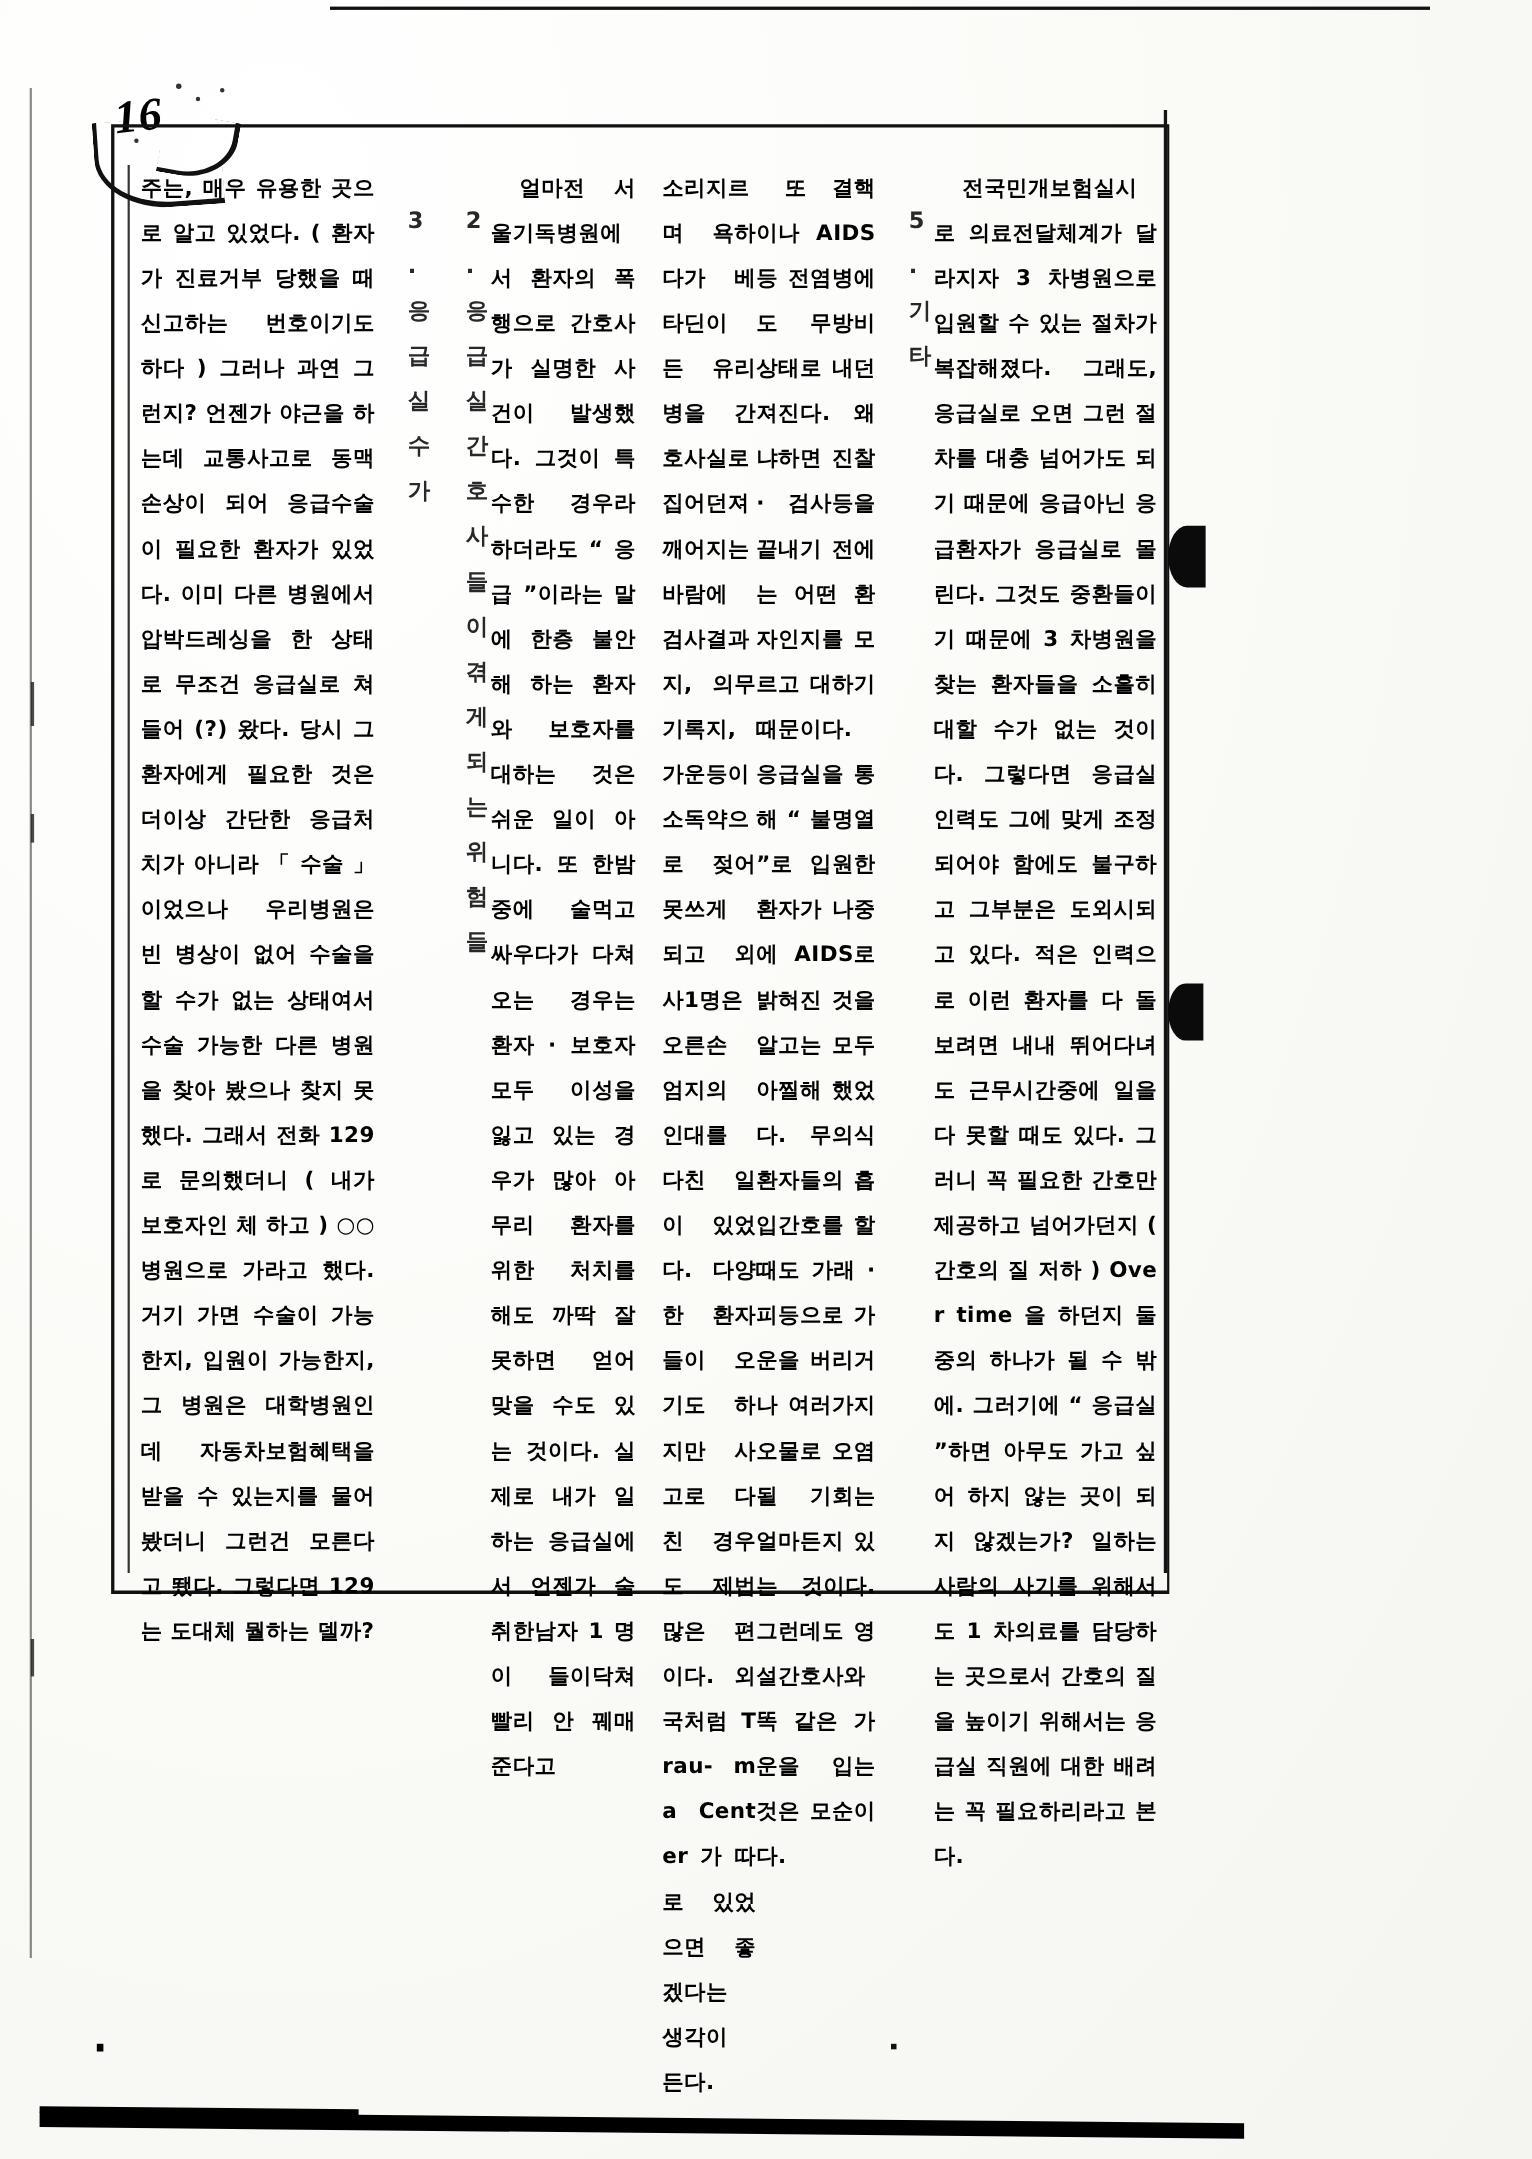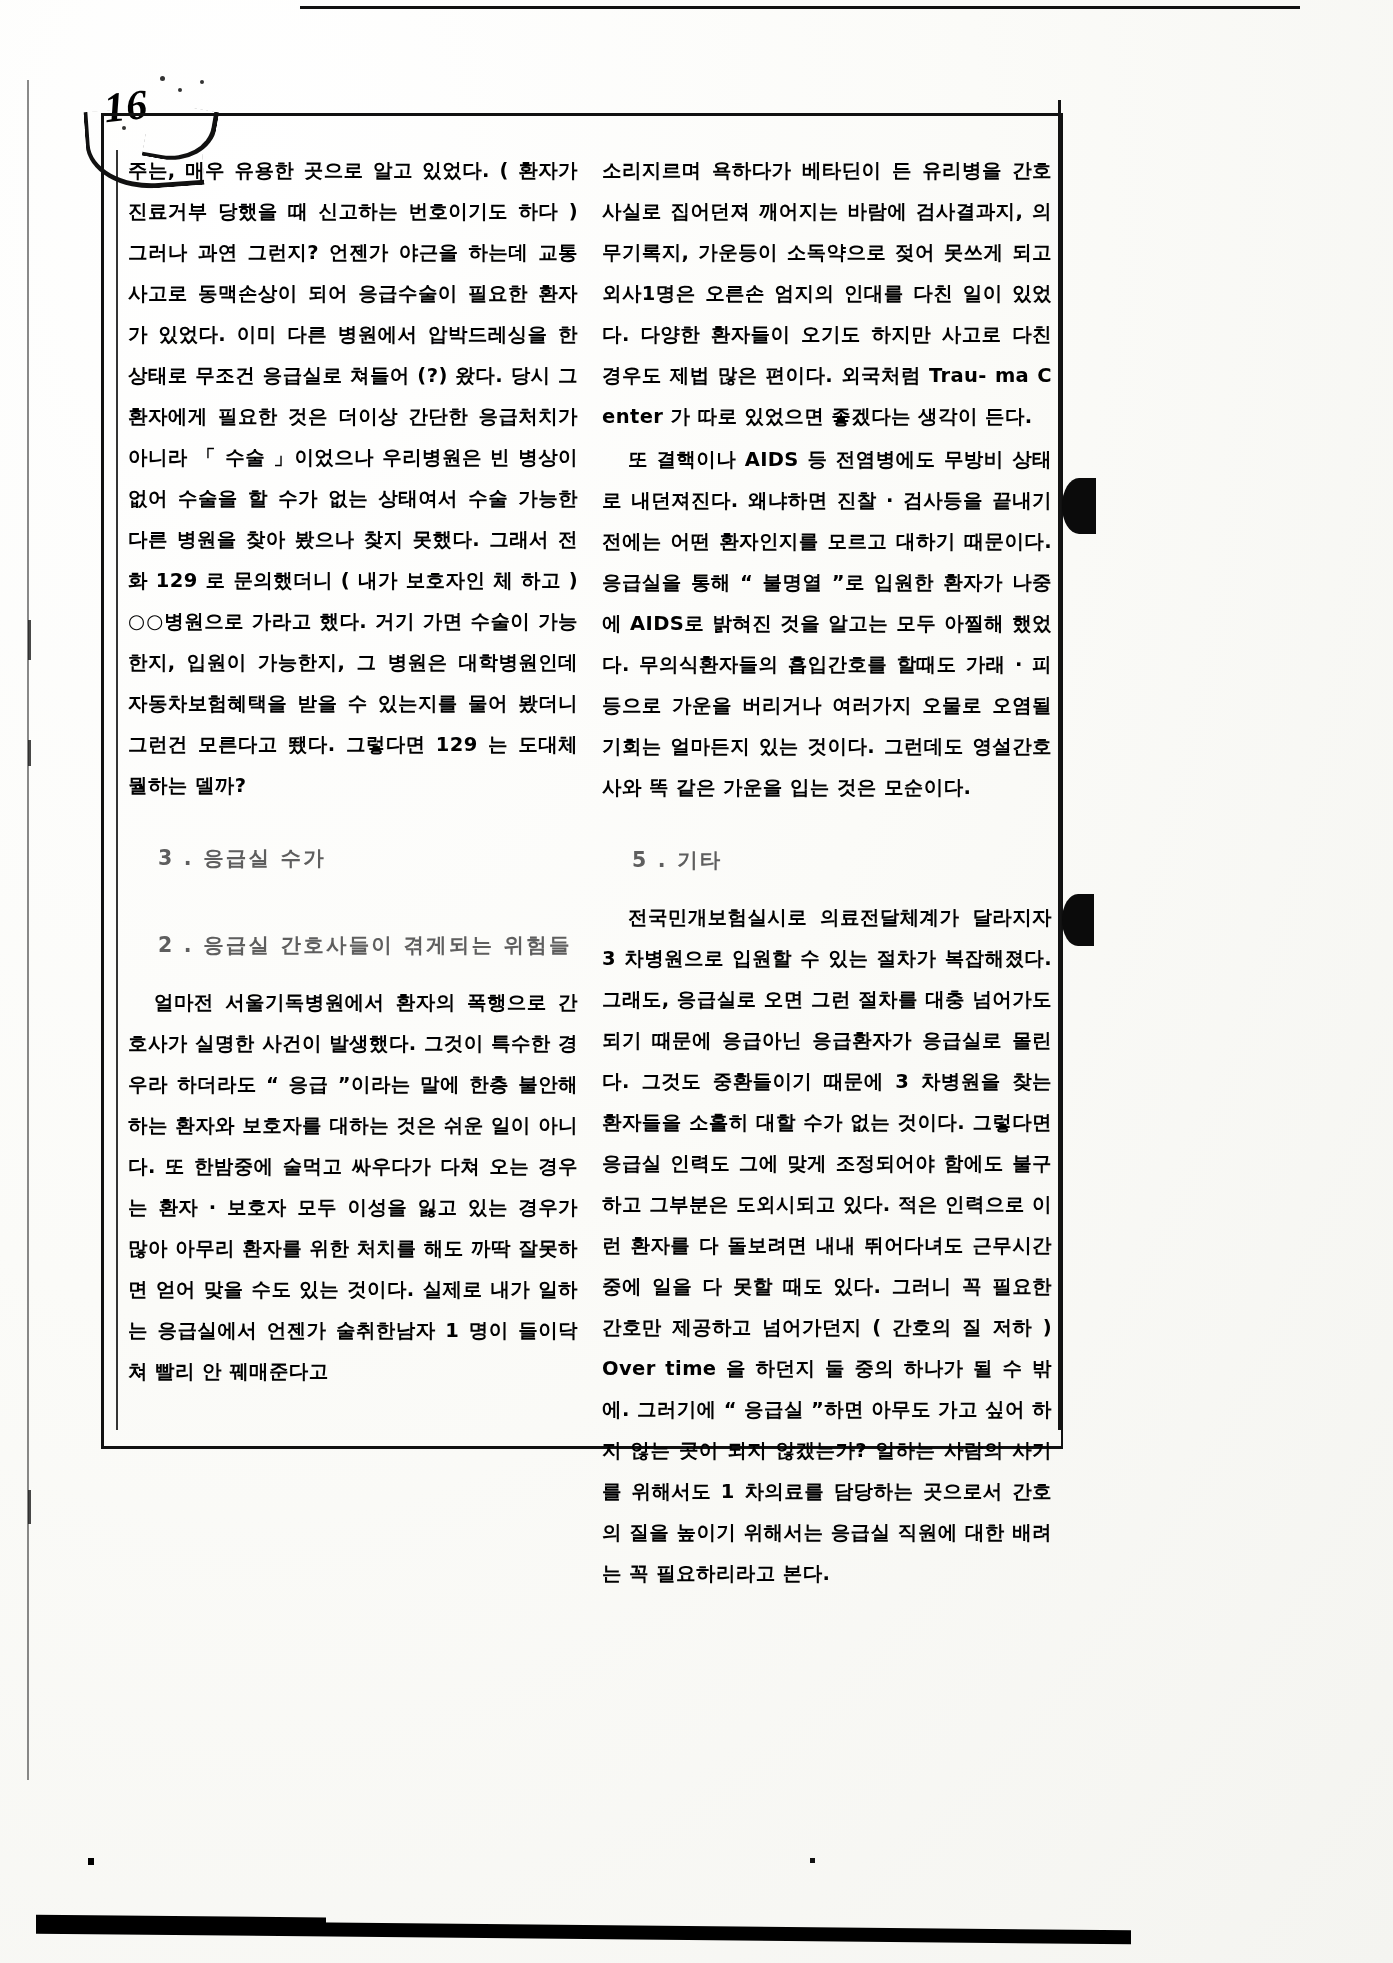--- a/index.html
+++ b/index.html
@@ -180,7 +180,7 @@
   .column {
     width: 450px;
     display: flex;
-    flex-direction: column;
+    flex-direction: row;
   }
 
   

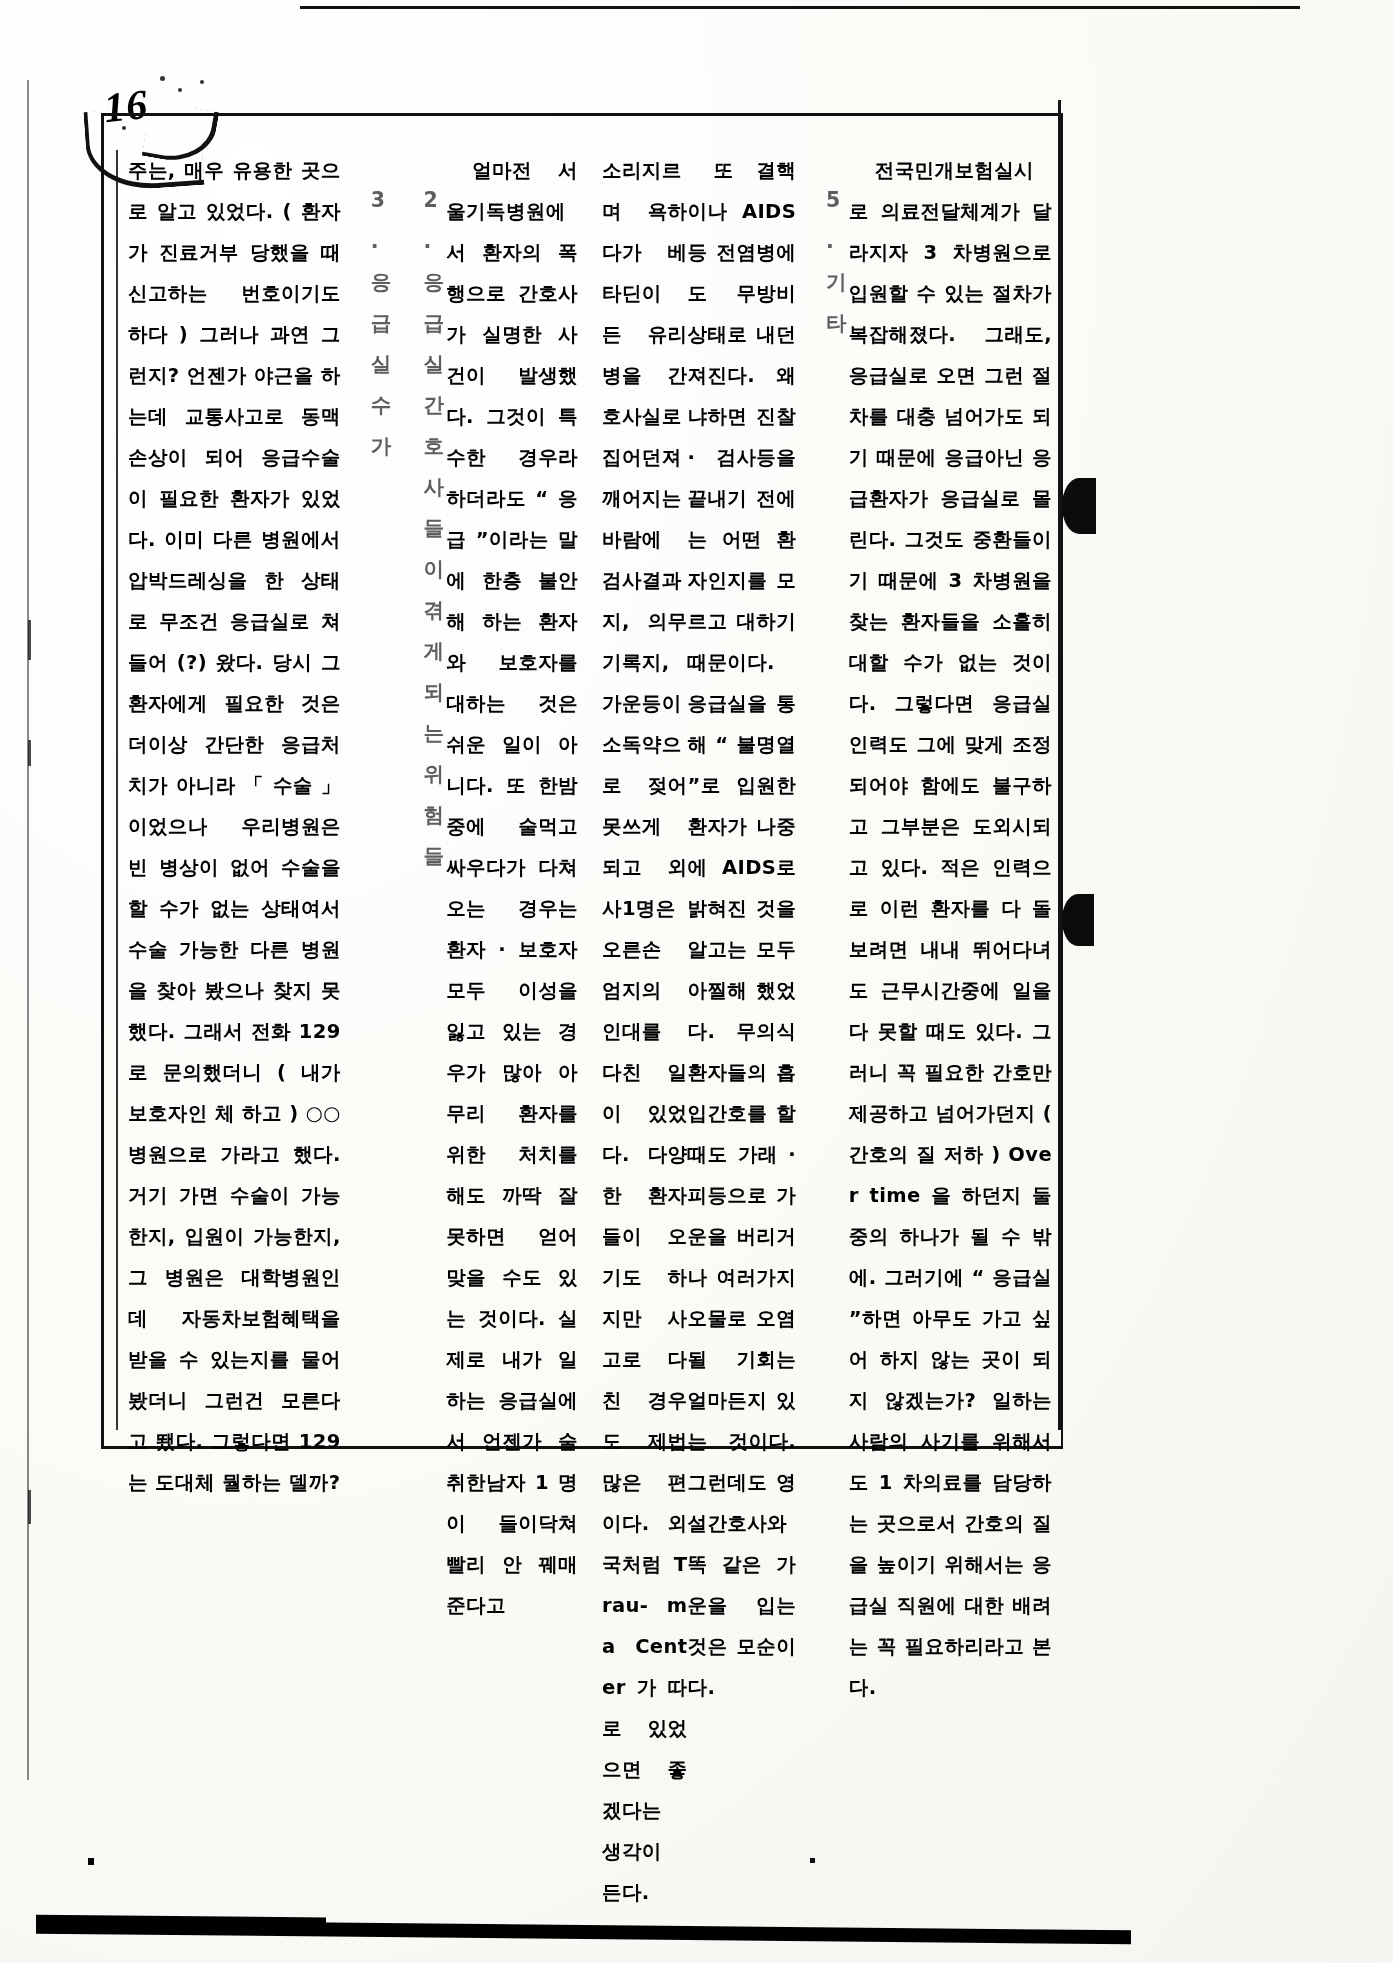--- a/index.html
+++ b/index.html
@@ -206,7 +206,7 @@
     line-height: 41px;
     margin: 30px 0 16px 0;
     padding-left: 30px;
-    color: #ef4444;
+    color: #404040;
   }
 
   

